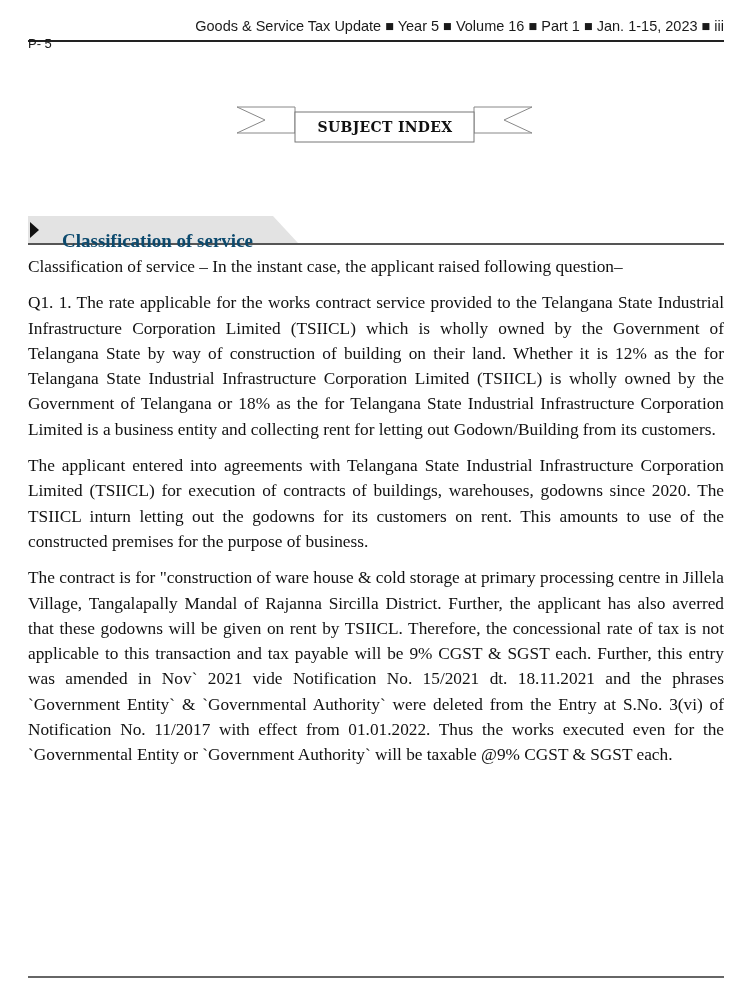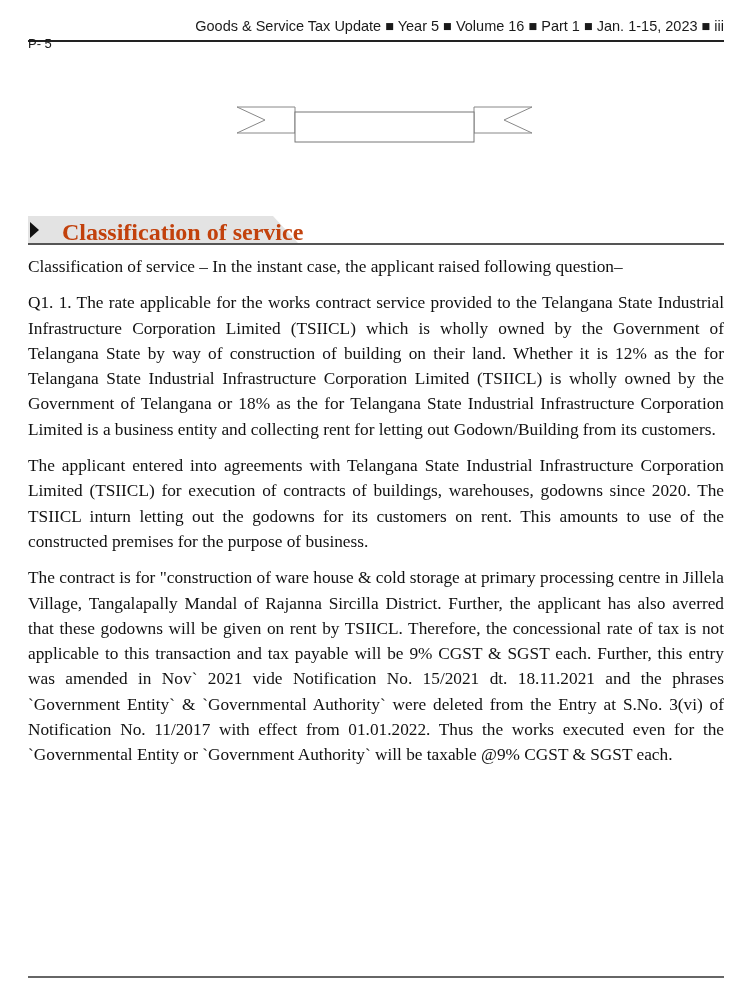--- a/index.html
+++ b/index.html
@@ -34,6 +34,7 @@
     <polygon points="237,4 295,4 267,17 295,30 237,30" fill="#fff" stroke="#888" stroke-width="1"></polygon>
     <rect x="58" y="9" width="179" height="30" fill="#fff" stroke="#777" stroke-width="1"></rect>
   </svg>
+  <div class="banner-label">SUBJECT INDEX</div>
 </div>
 
 <div class="section">

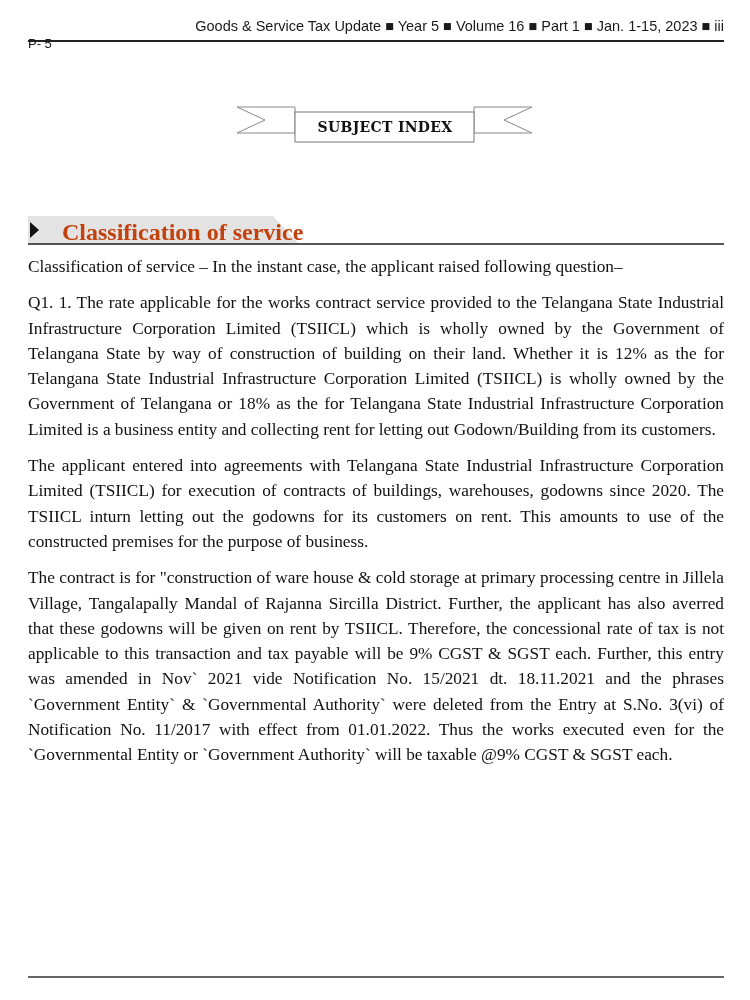--- a/index.html
+++ b/index.html
@@ -13,7 +13,7 @@
   .section { position: absolute; left: 28px; top: 216px; width: 696px; height: 27px; border-bottom: 2px solid #555; }
   .section-bg { position: absolute; left: 0; top: 0; }
   .section-arrow { position: absolute; left: 2px; top: 6px; width: 0; height: 0; border-top: 8px solid transparent; border-bottom: 8px solid transparent; border-left: 9px solid #111; }
-  .section-title { position: absolute; left: 34px; top: 3px; font-family: "Liberation Serif", serif; font-weight: bold; font-size: 24px; color: #c2410c; }
+  .section-title { position: absolute; left: 34px; top: 14px; font-family: "Liberation Serif", serif; font-weight: bold; font-size: 19px; color: #0c4a6e; }
   .body { position: absolute; left: 28px; top: 254px; width: 696px; font-family: "Liberation Serif", serif; font-size: 17.3px; line-height: 25.3px; text-align: justify; color: #111; }
   .body p { margin: 0 0 11px 0; }
   .body p.first { }

